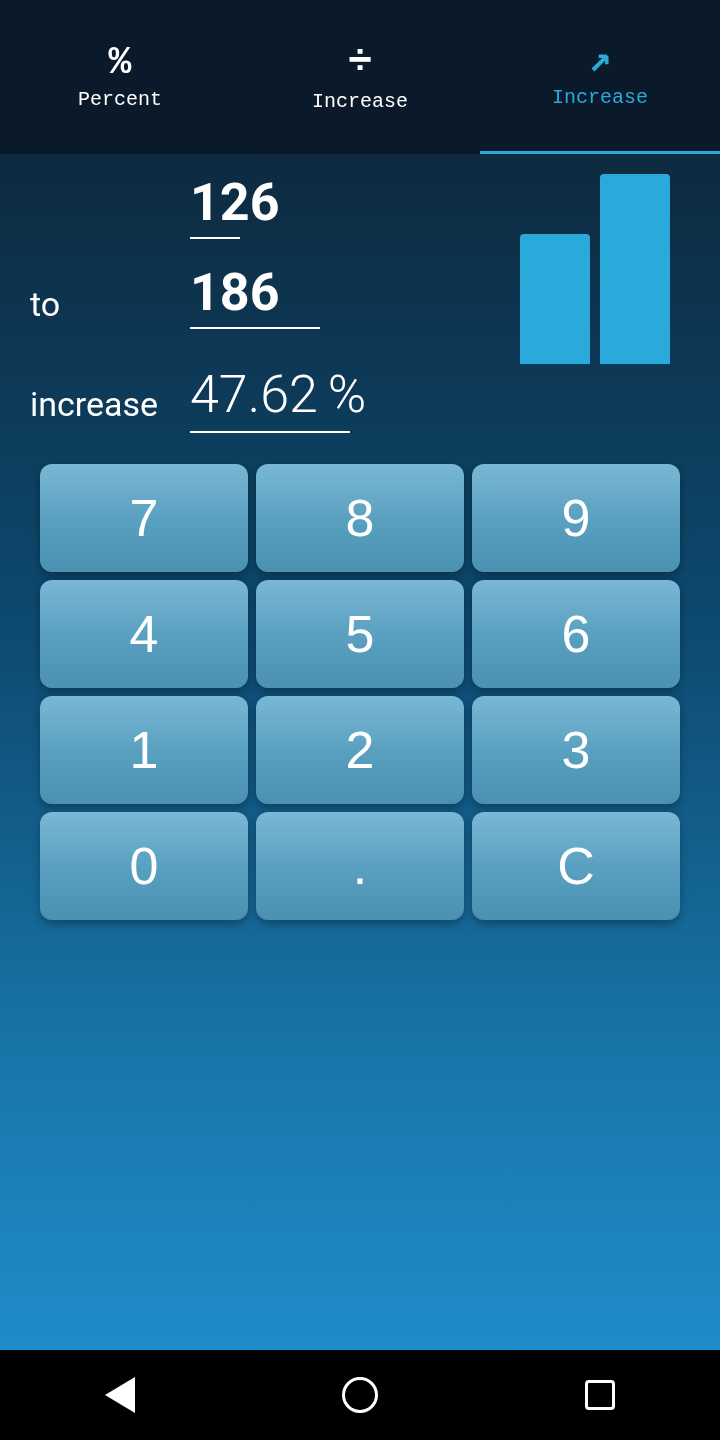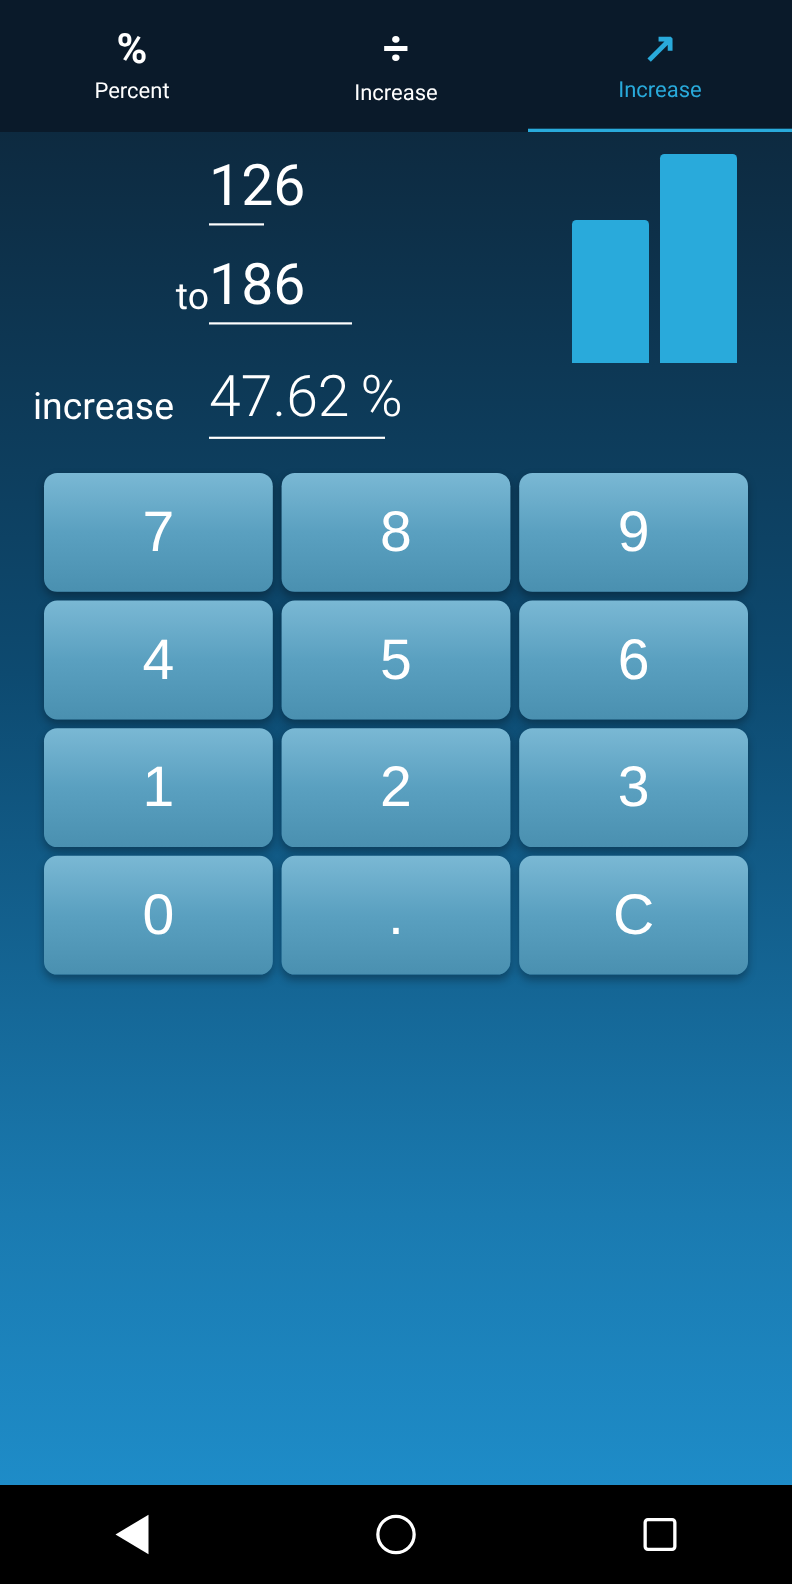--- a/index.html
+++ b/index.html
@@ -22,8 +22,9 @@
       background: #0a1a2a;
       display: flex;
       flex-direction: row;
-      height: 120px;
+      height: 154px;
       flex-shrink: 0;
+      font-family: Liberation Mono, monospace;
     }
 
     .nav-item {

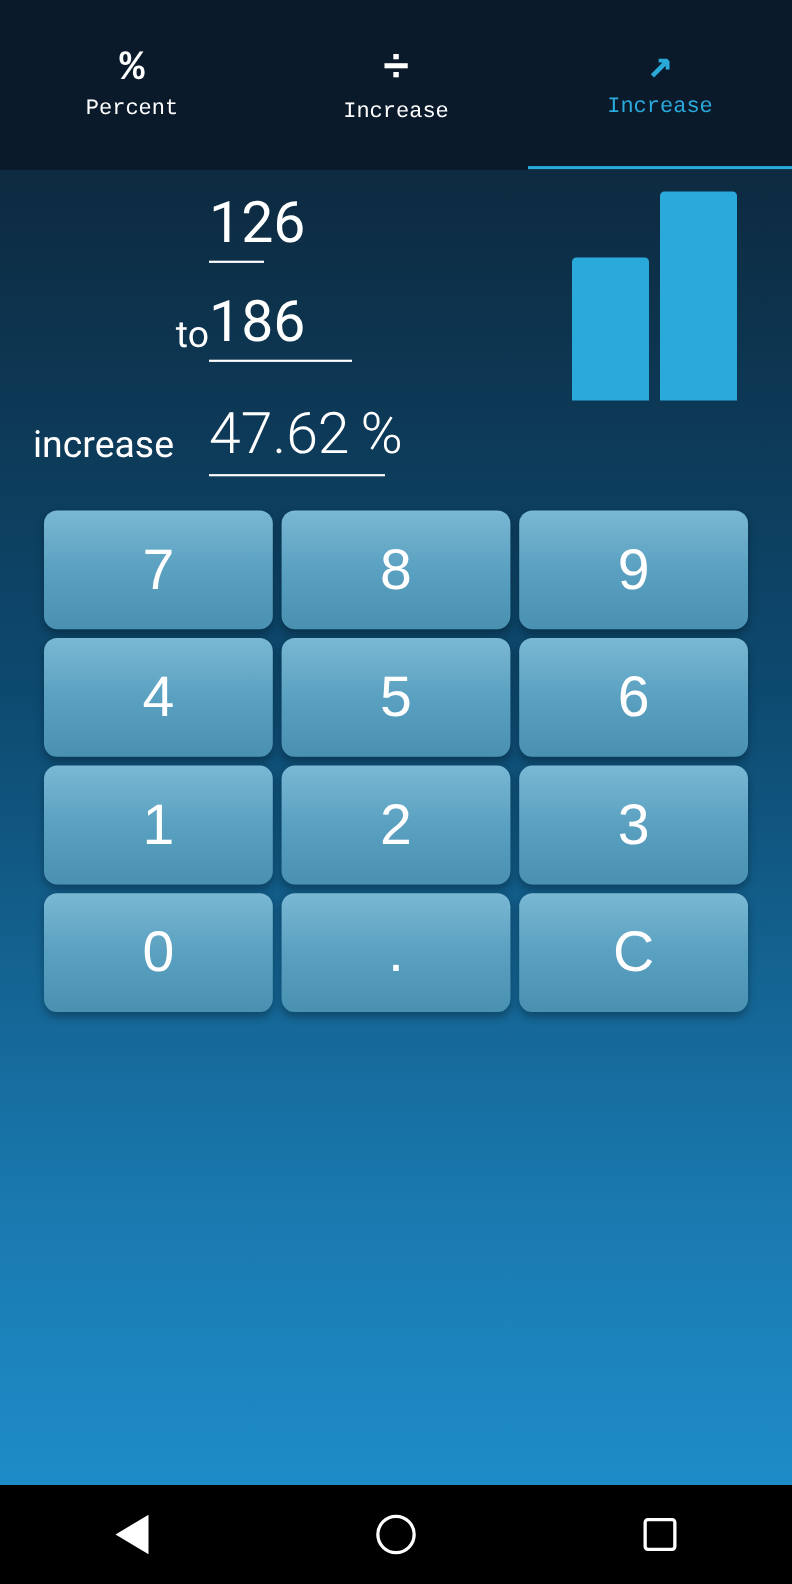--- a/index.html
+++ b/index.html
@@ -104,7 +104,7 @@
     .display-value {
       font-size: 52px;
       color: #fff;
-      font-weight: 400;
+      font-weight: 700;
       line-height: 1.1;
     }
 

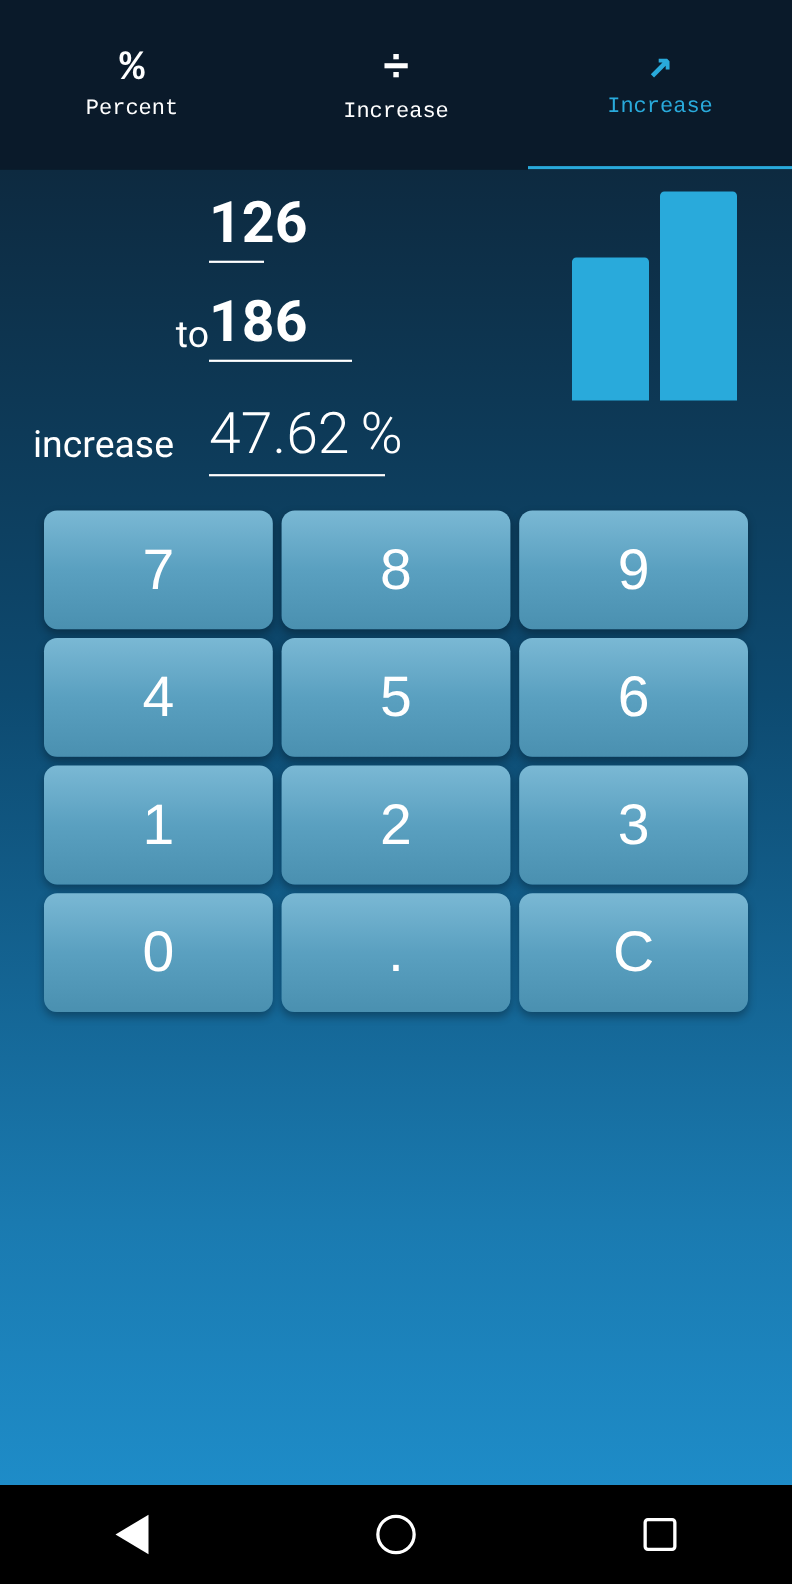--- a/index.html
+++ b/index.html
@@ -278,7 +278,7 @@
       </div>
     </div>
 
-    <div class="display-row" style="position:relative;text-align:right;">
+    <div class="display-row" style="position:relative;">
       <div class="row-label">to</div>
       <div class="value-container">
         <span class="display-value">186</span>

